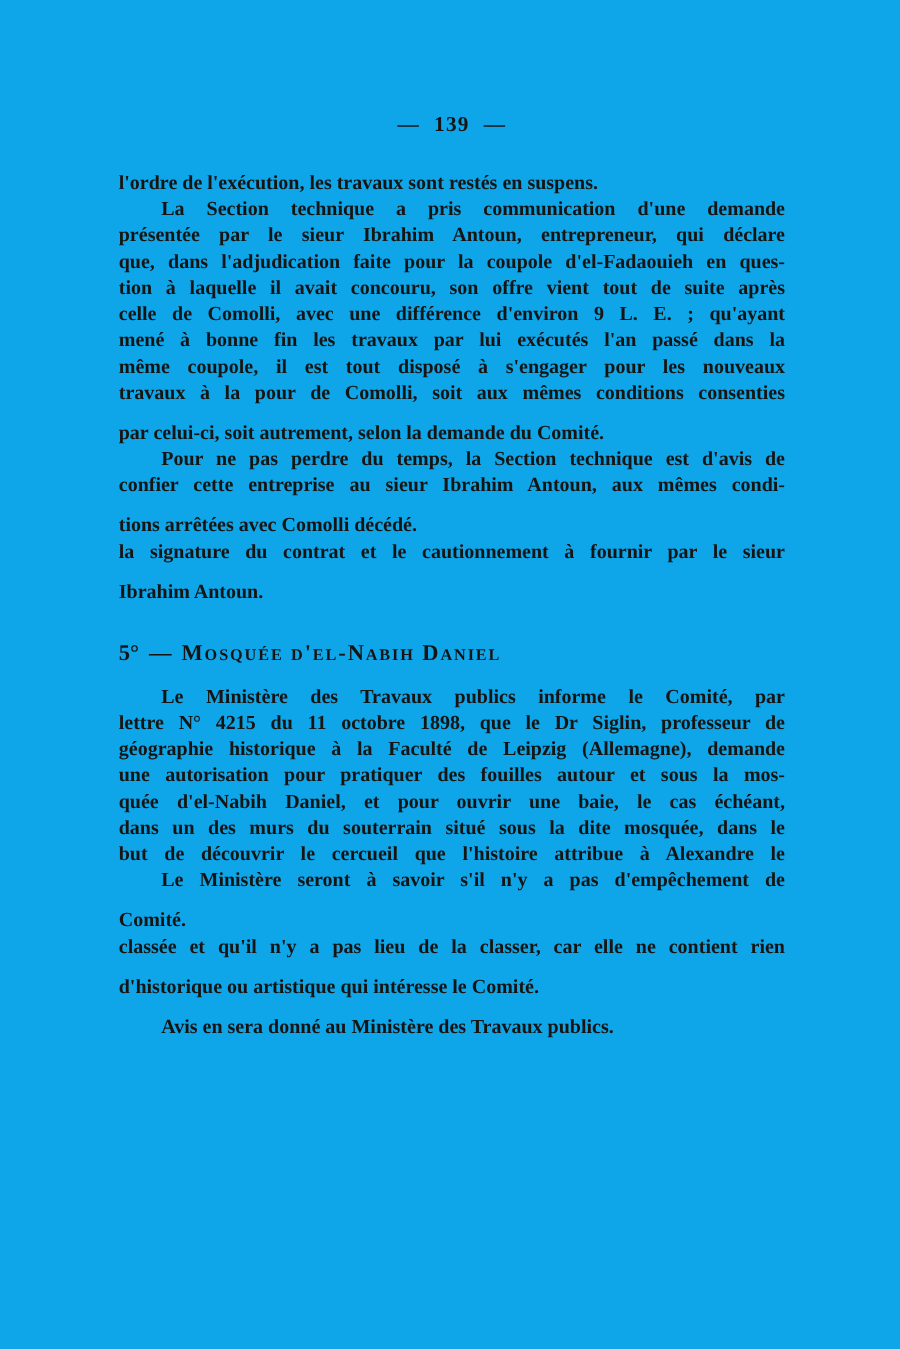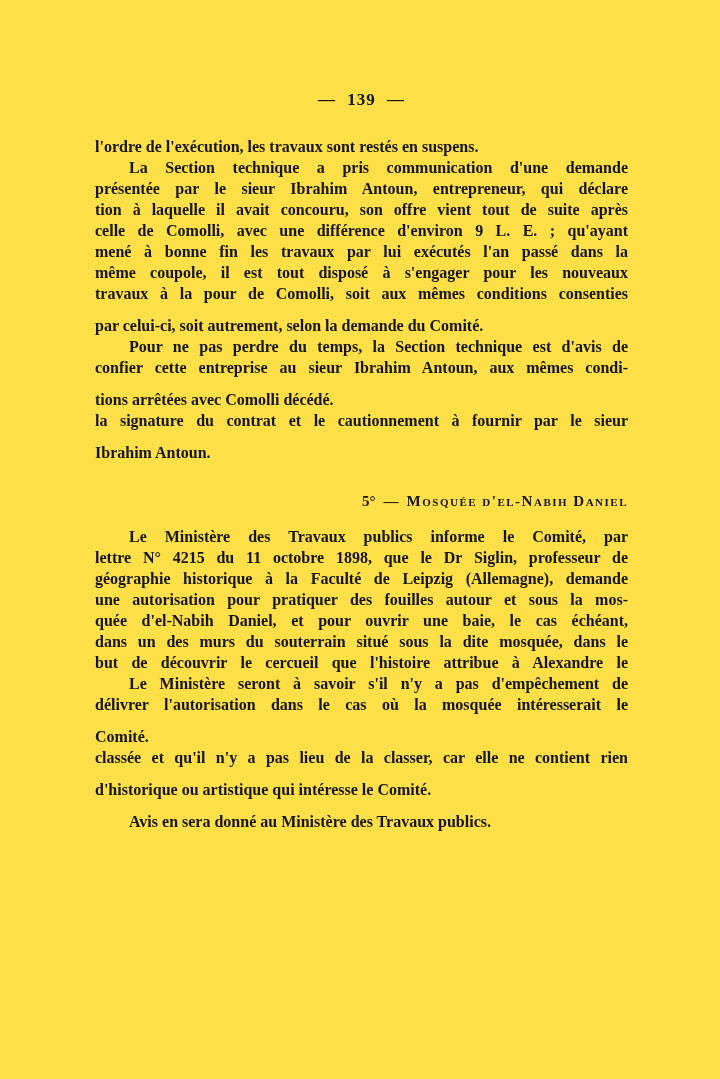--- a/index.html
+++ b/index.html
@@ -11,7 +11,7 @@
     position: relative;
     width: 720px;
     height: 1079px;
-    background: #fde047;
+    background: #0ea5e9;
     overflow: hidden;
     font-family: "Liberation Serif", "DejaVu Serif", serif;
     font-weight: 700;

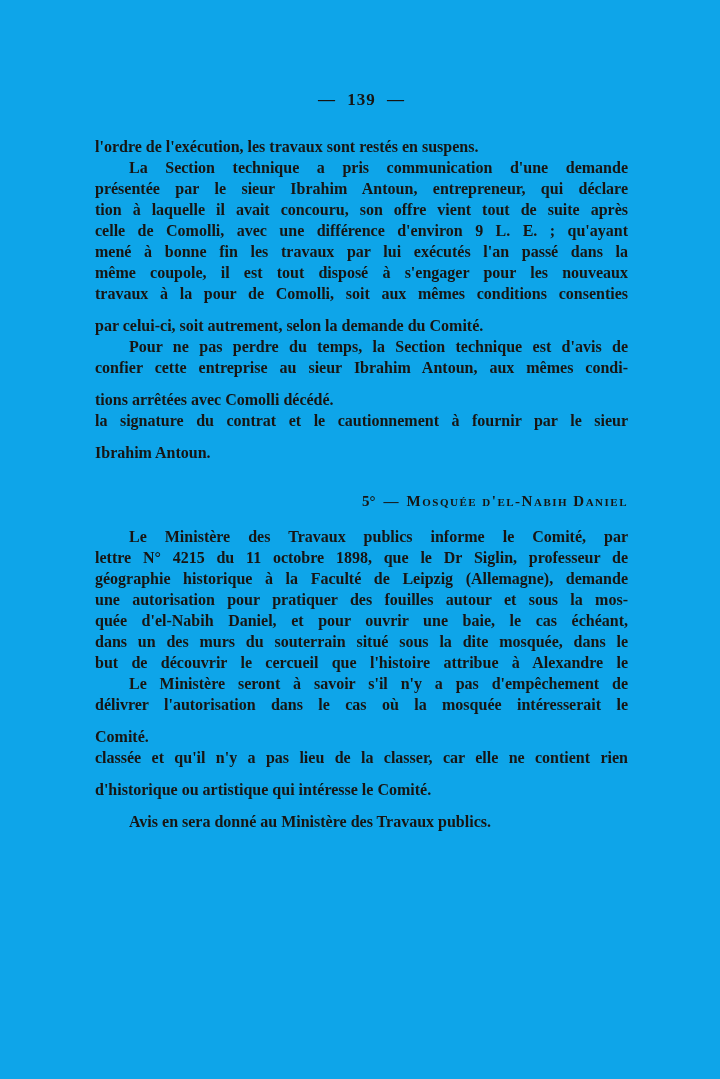--- a/index.html
+++ b/index.html
@@ -78,6 +78,7 @@
         <div class="para indent">
           <div class="line first">La Section technique a pris communication d'une demande</div>
           <div class="line">présentée par le sieur Ibrahim Antoun, entrepreneur, qui déclare</div>
+          <div class="line">que, dans l'adjudication faite pour la coupole d'el-Fadaouieh en ques-</div>
           <div class="line">tion à laquelle il avait concouru, son offre vient tout de suite après</div>
           <div class="line">celle de Comolli, avec une différence d'environ 9 L. E. ; qu'ayant</div>
           <div class="line">mené à bonne fin les travaux par lui exécutés l'an passé dans la</div>

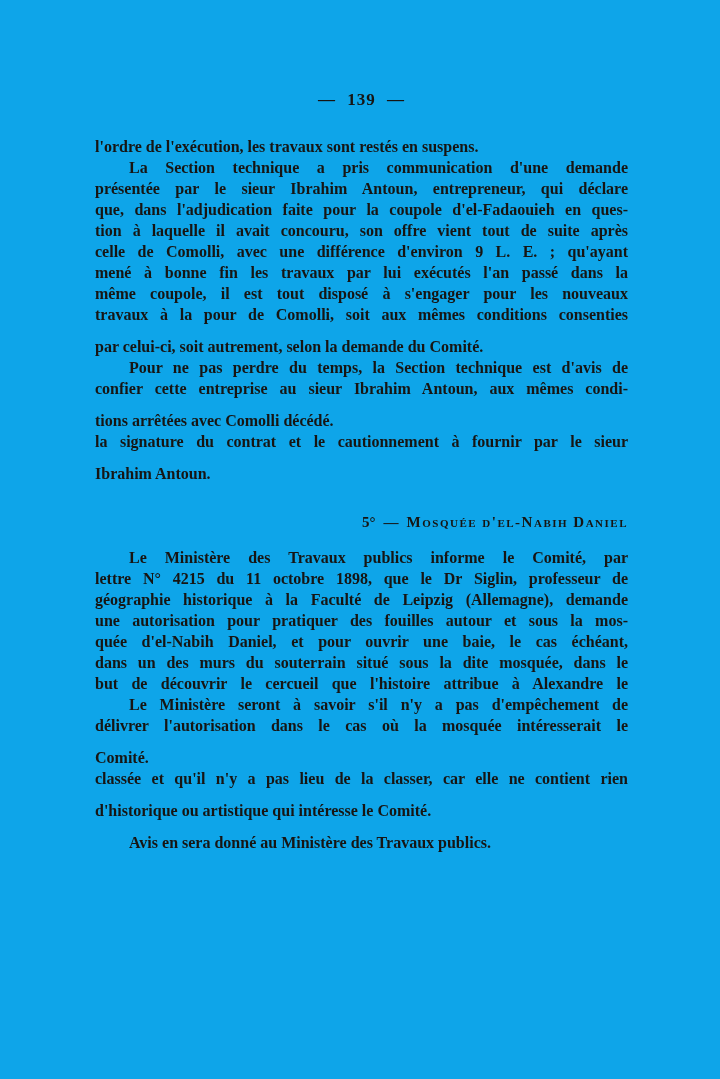--- a/index.html
+++ b/index.html
@@ -53,8 +53,8 @@
   }
   .heading {
     margin: 28px 0 14px 0;
-    text-align: right;
-    font-size: 15px;
+    text-align: left;
+    font-size: 18px;
     line-height: 21px;
   }
   .heading .heading-sep {

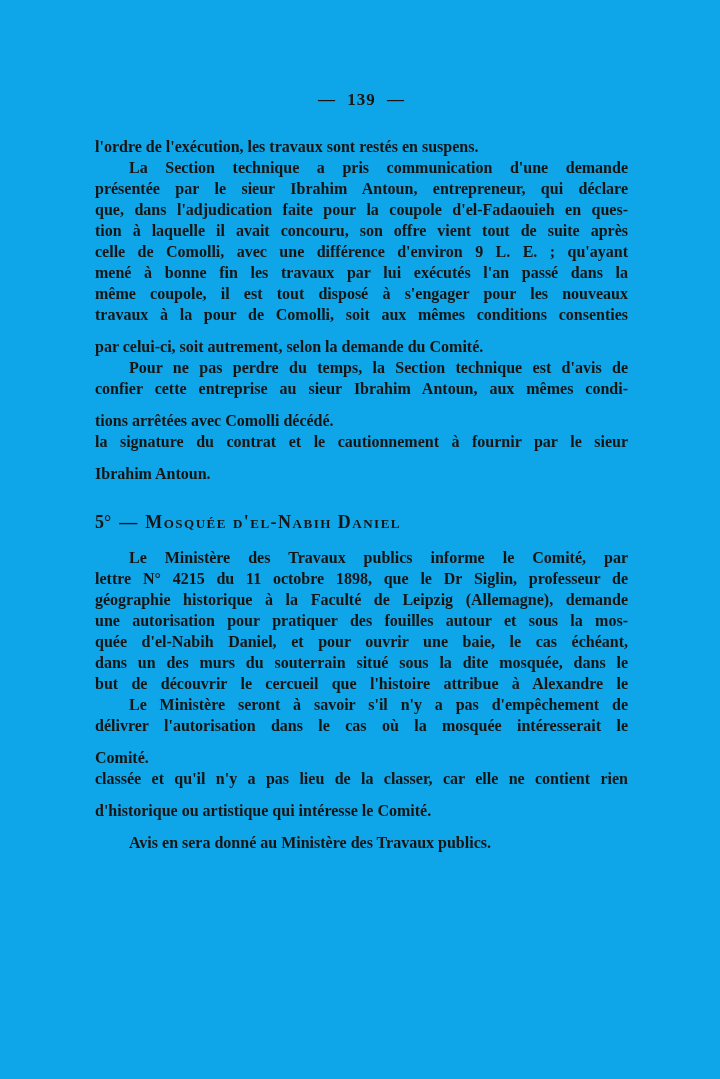--- a/index.html
+++ b/index.html
@@ -107,7 +107,6 @@
         </div>
         <div class="para indent">
           <div class="line first">Le Ministère seront à savoir s'il n'y a pas d'empêchement de</div>
-          <div class="line">délivrer l'autorisation dans le cas où la mosquée intéresserait le</div>
           <div class="line last">Comité.</div>
         </div>
         <div class="para indent">

